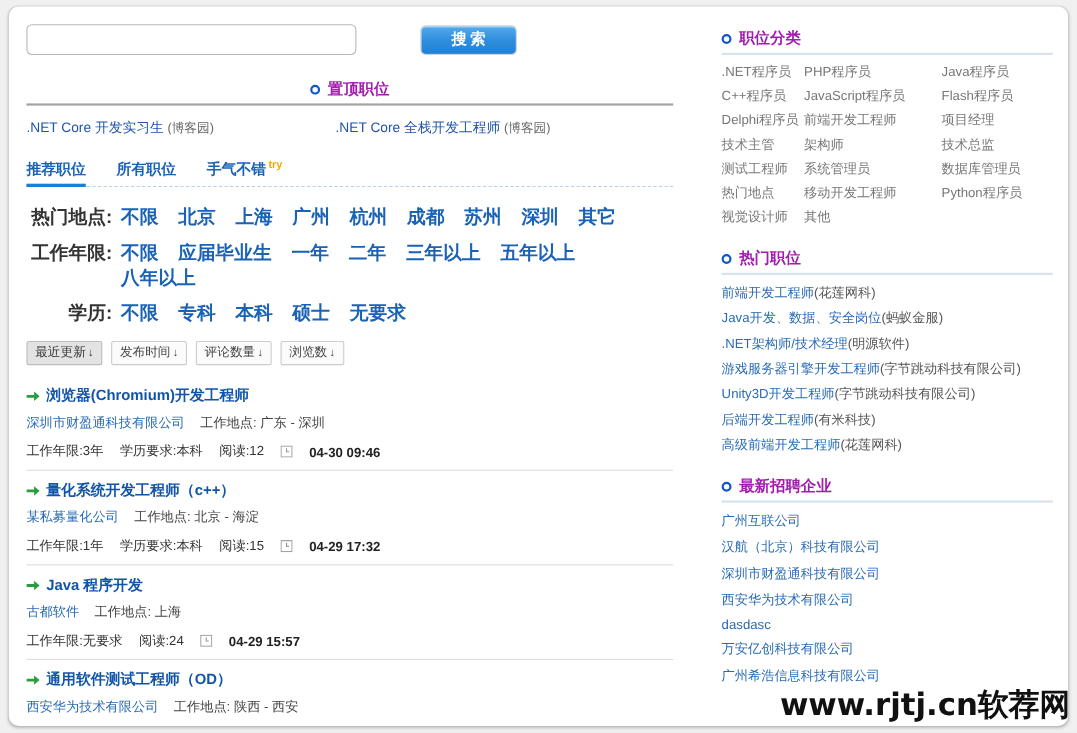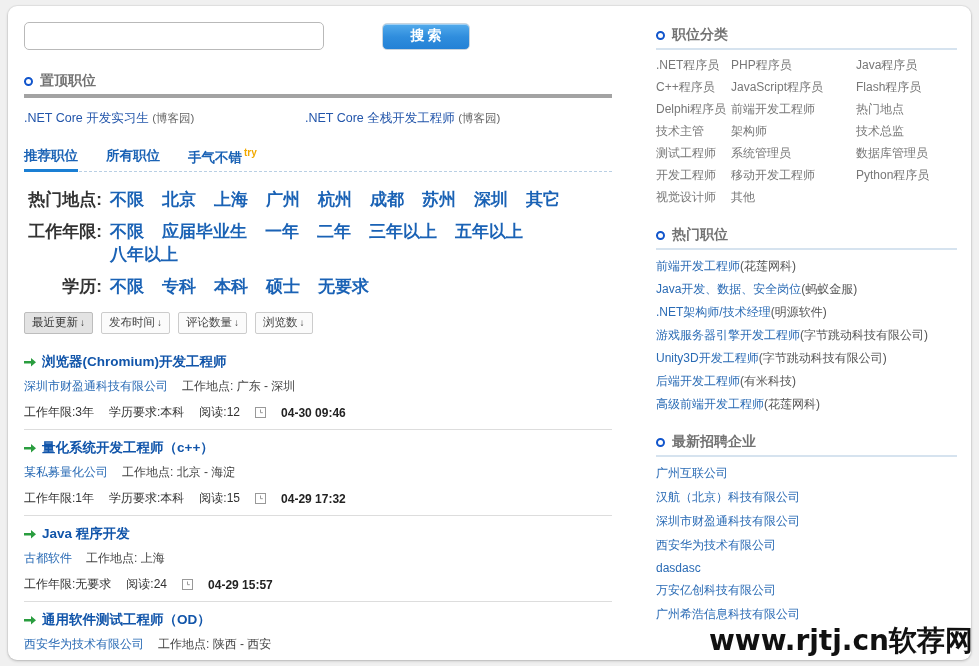--- a/index.html
+++ b/index.html
@@ -82,7 +82,7 @@
   .sec-title {
     font-size: 14px;
     font-weight: bold;
-    color: #737373;
+    color: #a21caf;
   }
   .left-sec-head { margin-top: 22px; width: 588px; }
 

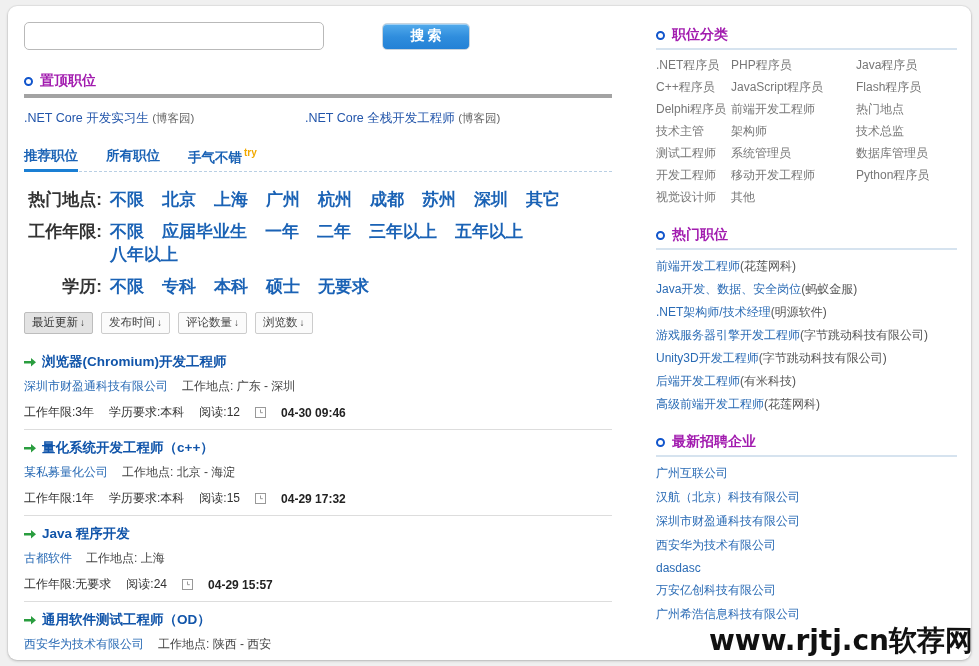--- a/index.html
+++ b/index.html
@@ -69,7 +69,8 @@
     display: flex; align-items: center;
     gap: 7px;
     padding-bottom: 4px;
-    border-bottom: 4px solid #a3a3a3;
+    border-bottom: 2px solid #a3a3a3;
+    justify-content: center;
   }
   .bullet {
     width: 9px; height: 9px;

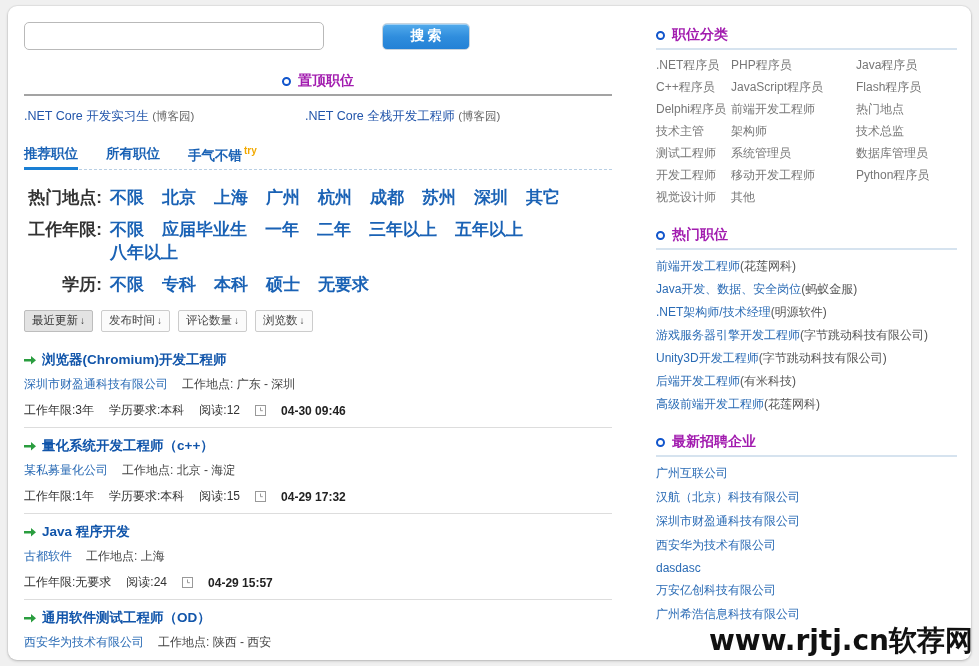--- a/index.html
+++ b/index.html
@@ -464,7 +464,7 @@
             <a class="cat-link">Flash程序员</a>
             <a class="cat-link">Delphi程序员</a>
             <a class="cat-link">前端开发工程师</a>
-            <a class="cat-link">热门地点</a>
+            <a class="cat-link">项目经理</a>
             <a class="cat-link">技术主管</a>
             <a class="cat-link">架构师</a>
             <a class="cat-link">技术总监</a>

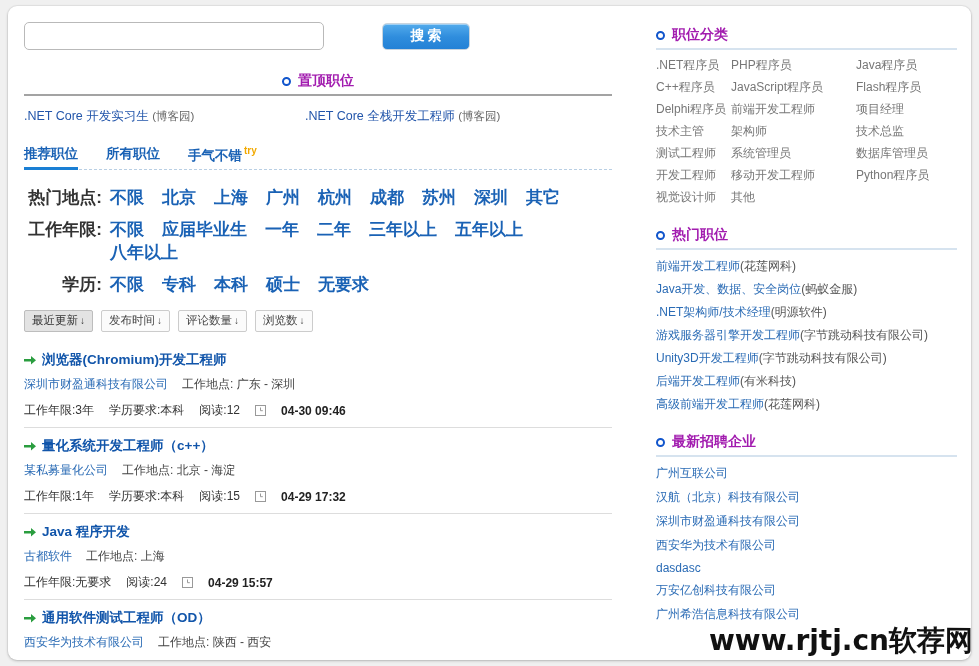--- a/index.html
+++ b/index.html
@@ -471,7 +471,7 @@
             <a class="cat-link">测试工程师</a>
             <a class="cat-link">系统管理员</a>
             <a class="cat-link">数据库管理员</a>
-            <a class="cat-link">开发工程师</a>
+            <a class="cat-link">热门地点</a>
             <a class="cat-link">移动开发工程师</a>
             <a class="cat-link">Python程序员</a>
             <a class="cat-link">视觉设计师</a>

